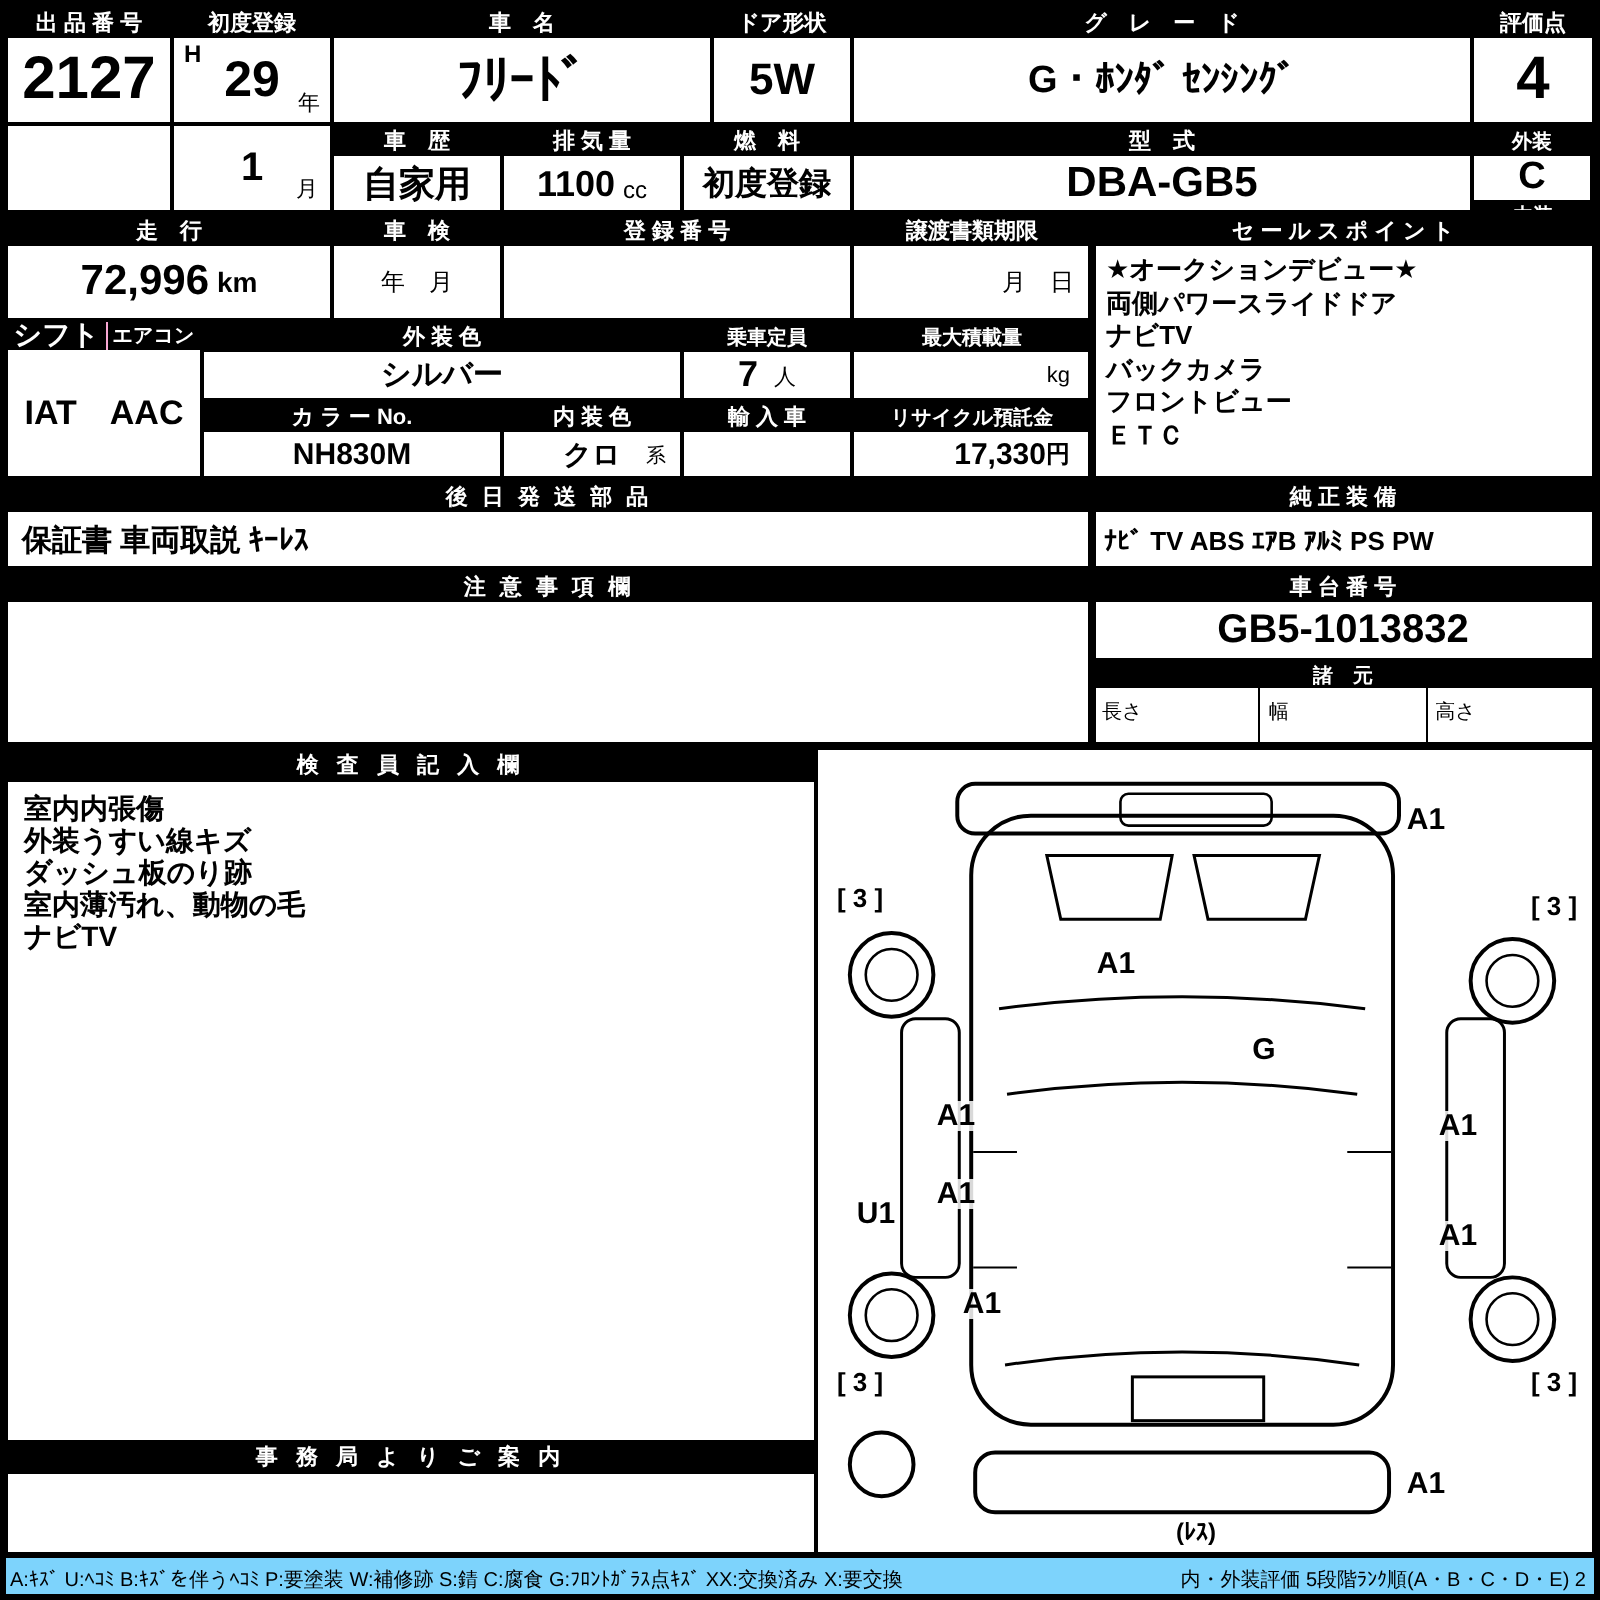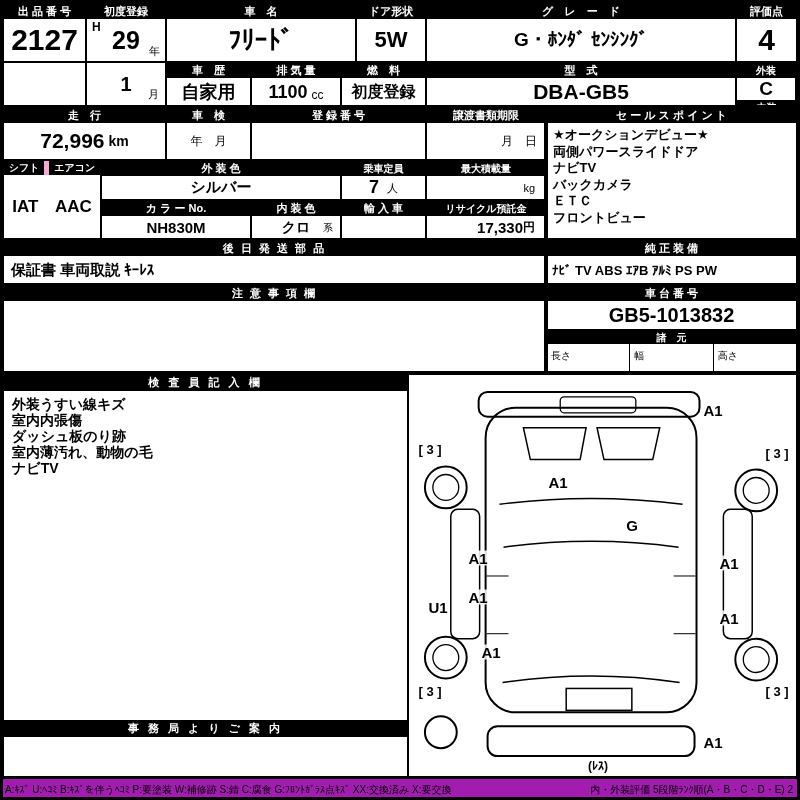--- a/index.html
+++ b/index.html
@@ -5,7 +5,7 @@
   * { box-sizing: border-box; margin: 0; padding: 0; }
   html, body { background: #fff; }
   body { font-family: "Liberation Sans", "DejaVu Sans", sans-serif; color: #000; }
-  #sheet { position: relative; width: 800px; height: 800px; background: #a21caf; overflow: hidden; }
+  #sheet { position: relative; width: 800px; height: 800px; background: #7dd3fc; overflow: hidden; }
   .frame { position: absolute; inset: 0; border: 3px solid #000; pointer-events: none; z-index: 50; }
   .cell { position: absolute; border: 1px solid #000; background: #fff; display: flex; flex-direction: column; }
   .hdr { background: #000; color: #fff; font-size: 11px; height: 15px; flex: 0 0 15px; display: flex;

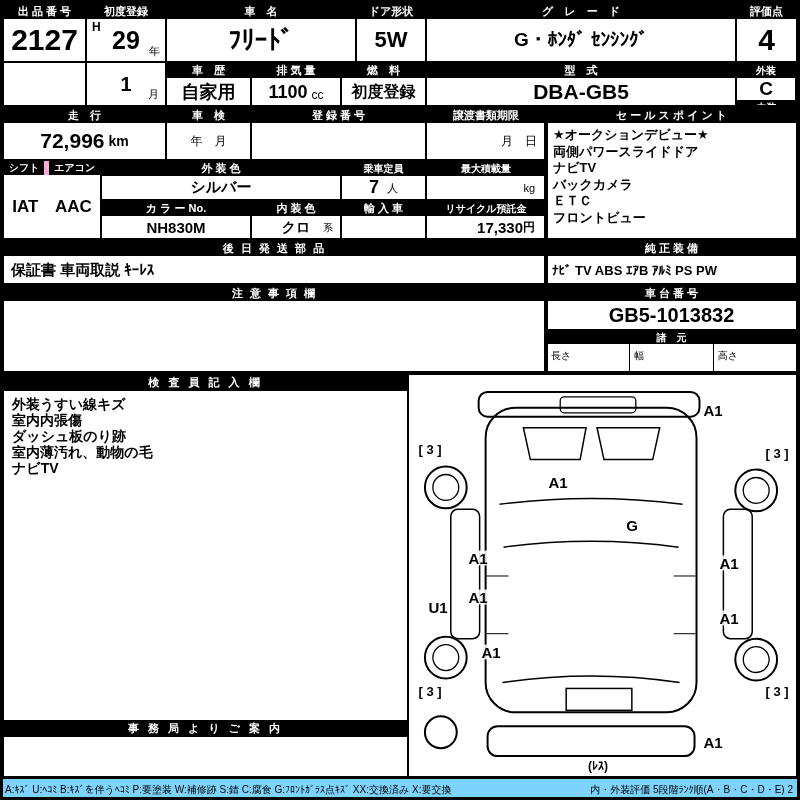--- a/index.html
+++ b/index.html
@@ -138,7 +138,7 @@
 
   <div class="cell" style="left:3px;top:160px;width:98px;height:80px">
     <div style="display:flex;flex:0 0 14px">
-      <div class="hdr" style="flex:1 1 50%;height:14px;flex-basis:auto;font-size:10px;border-right:5px solid #f9a8d4">シフト</div>
+      <div class="hdr" style="flex:1 1 50%;height:14px;flex-basis:auto;font-size:14px;border-right:1px solid #f9a8d4">シフト</div>
       <div class="hdr" style="flex:1 1 50%;height:14px;flex-basis:auto;font-size:10px">エアコン</div>
     </div>
     <div class="val" style="justify-content:space-around;font-size:17px">

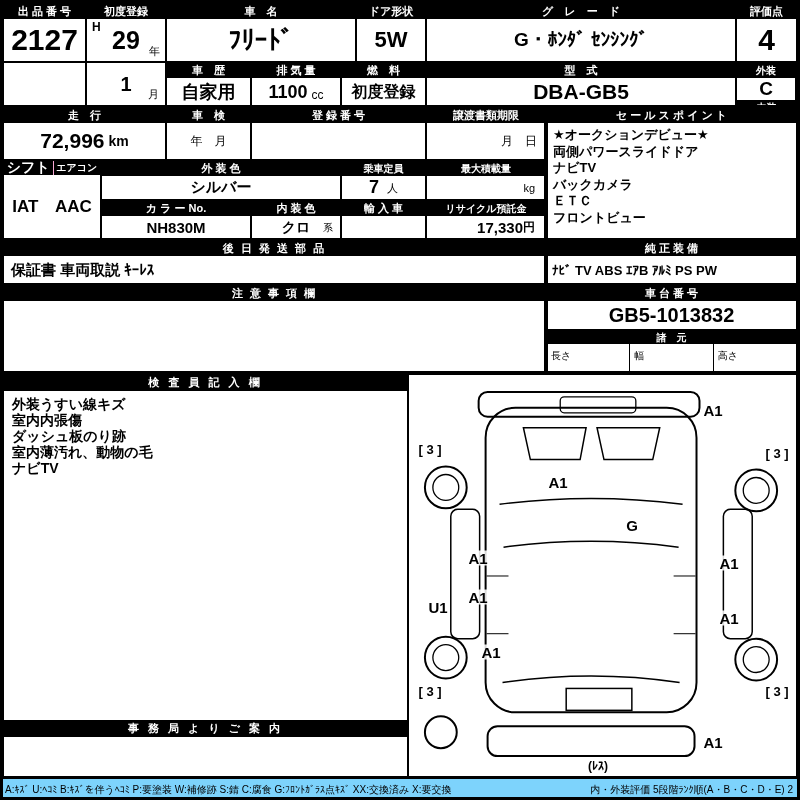--- a/index.html
+++ b/index.html
@@ -131,8 +131,8 @@
       <div>両側パワースライドドア</div>
       <div>ナビTV</div>
       <div>バックカメラ</div>
+      <div>フロントビュー</div>
       <div>ＥＴＣ</div>
-      <div>フロントビュー</div>
     </div>
   </div>
 

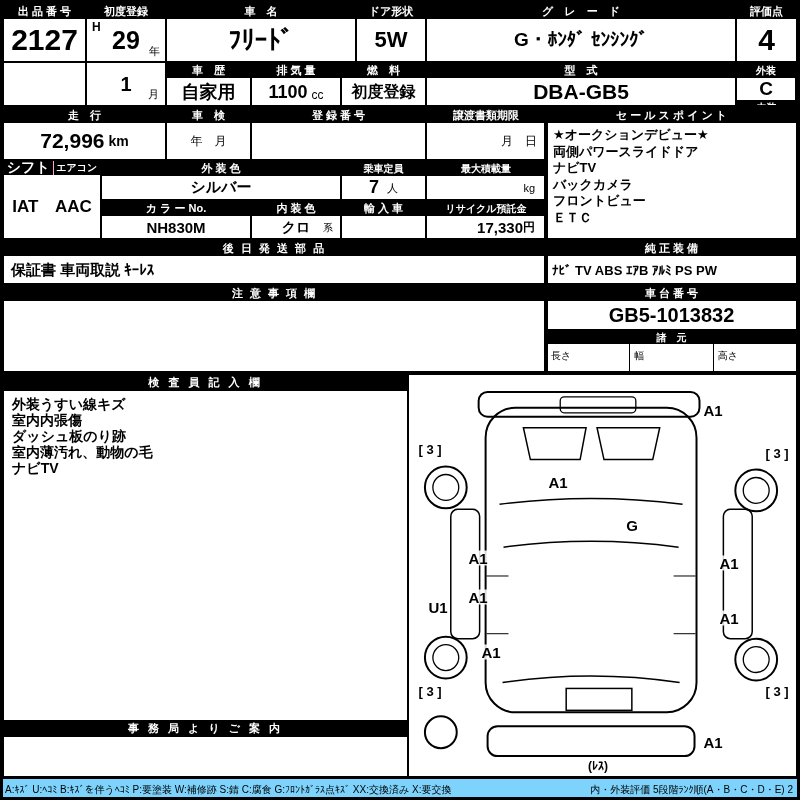--- a/index.html
+++ b/index.html
@@ -229,8 +229,8 @@
   <div class="cell" style="left:3px;top:373px;width:405px;height:405px">
     <div class="hdr" style="height:17px;flex:0 0 17px;letter-spacing:3px">検 査 員 記 入 欄</div>
     <div class="notes">
+      <div>室内内張傷</div>
       <div>外装うすい線キズ</div>
-      <div>室内内張傷</div>
       <div>ダッシュ板のり跡</div>
       <div>室内薄汚れ、動物の毛</div>
       <div>ナビTV</div>

